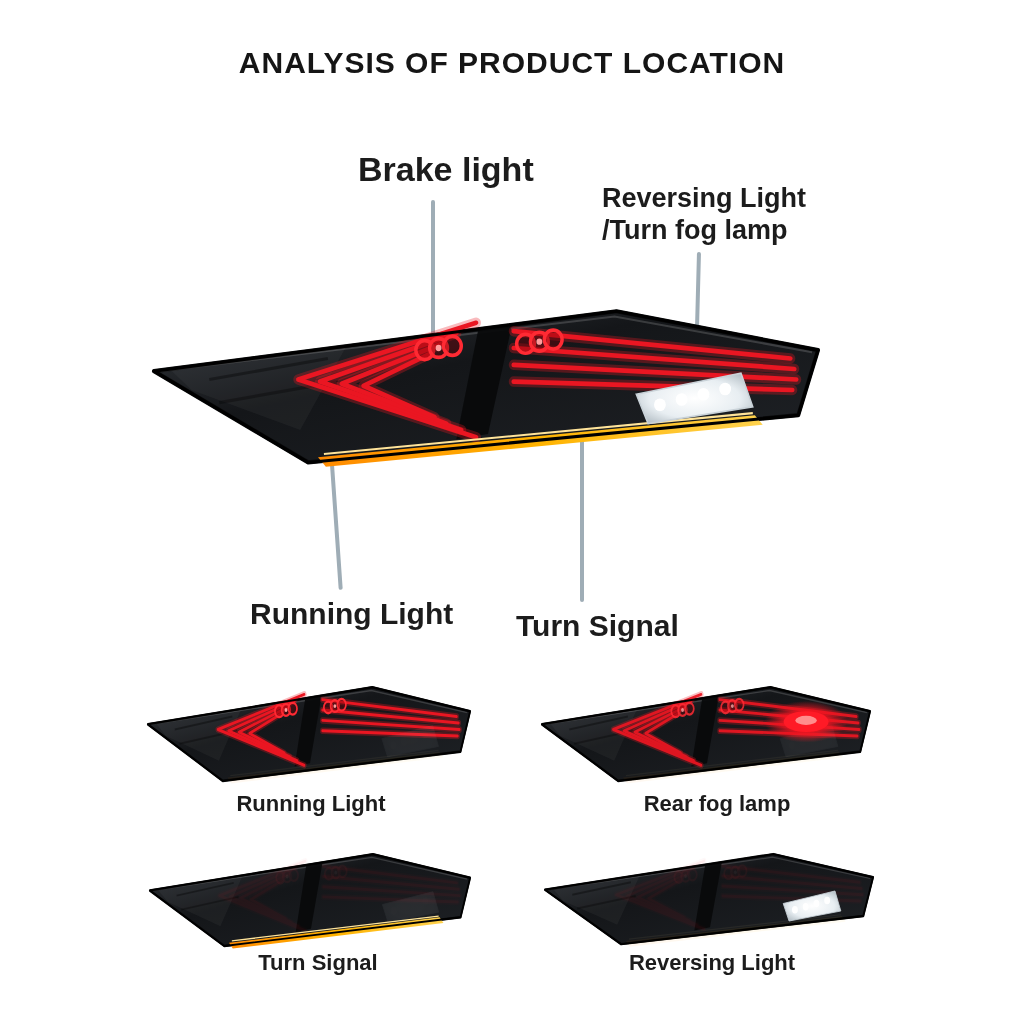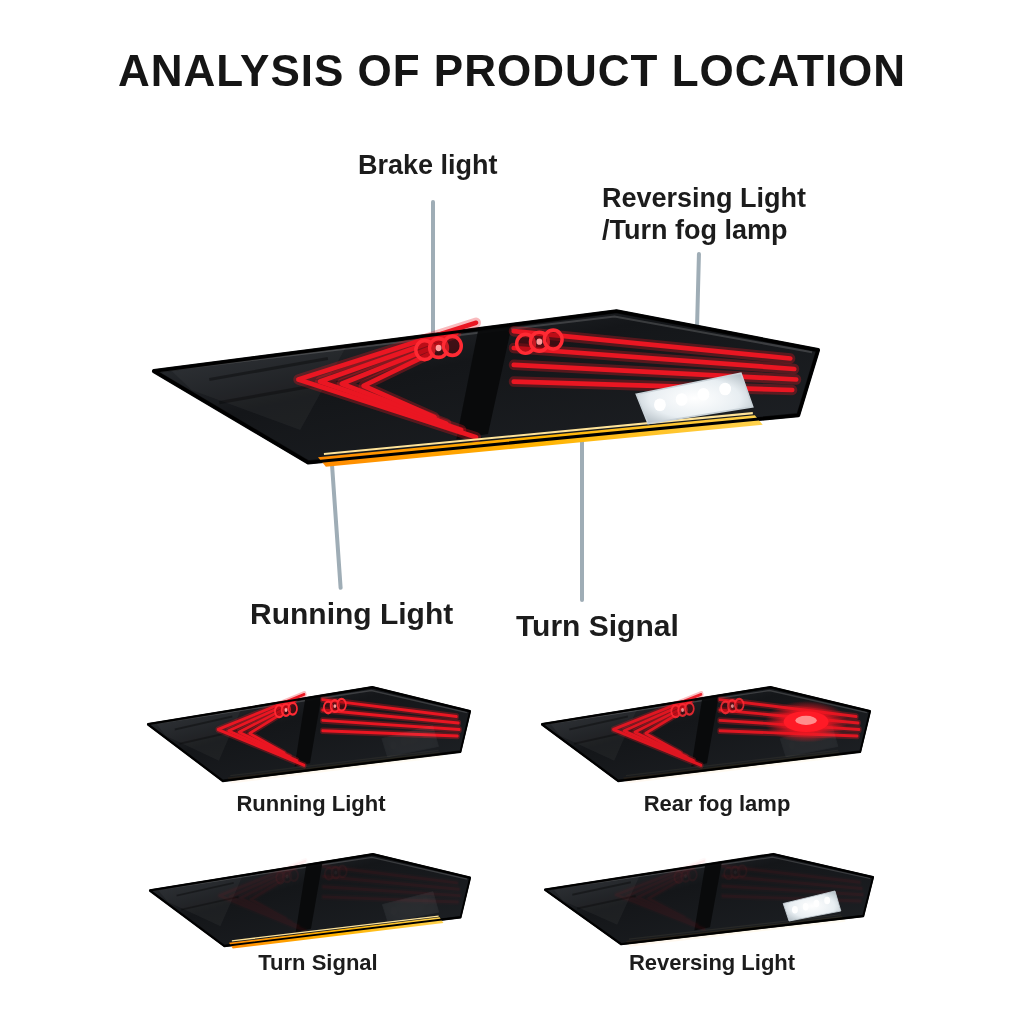--- a/index.html
+++ b/index.html
@@ -10,7 +10,7 @@
   .abs{position:absolute;}
   .title{
     top:46px;left:0;width:1024px;text-align:center;
-    font-size:44px;font-weight:800;letter-spacing:1px;color:#151515;
+    font-size:30px;font-weight:800;letter-spacing:1px;color:#151515;
   }
   .callout-label{font-weight:700;color:#1c1c1c;white-space:nowrap;}
   .lbl-brake{left:358px;top:150px;font-size:27px;}

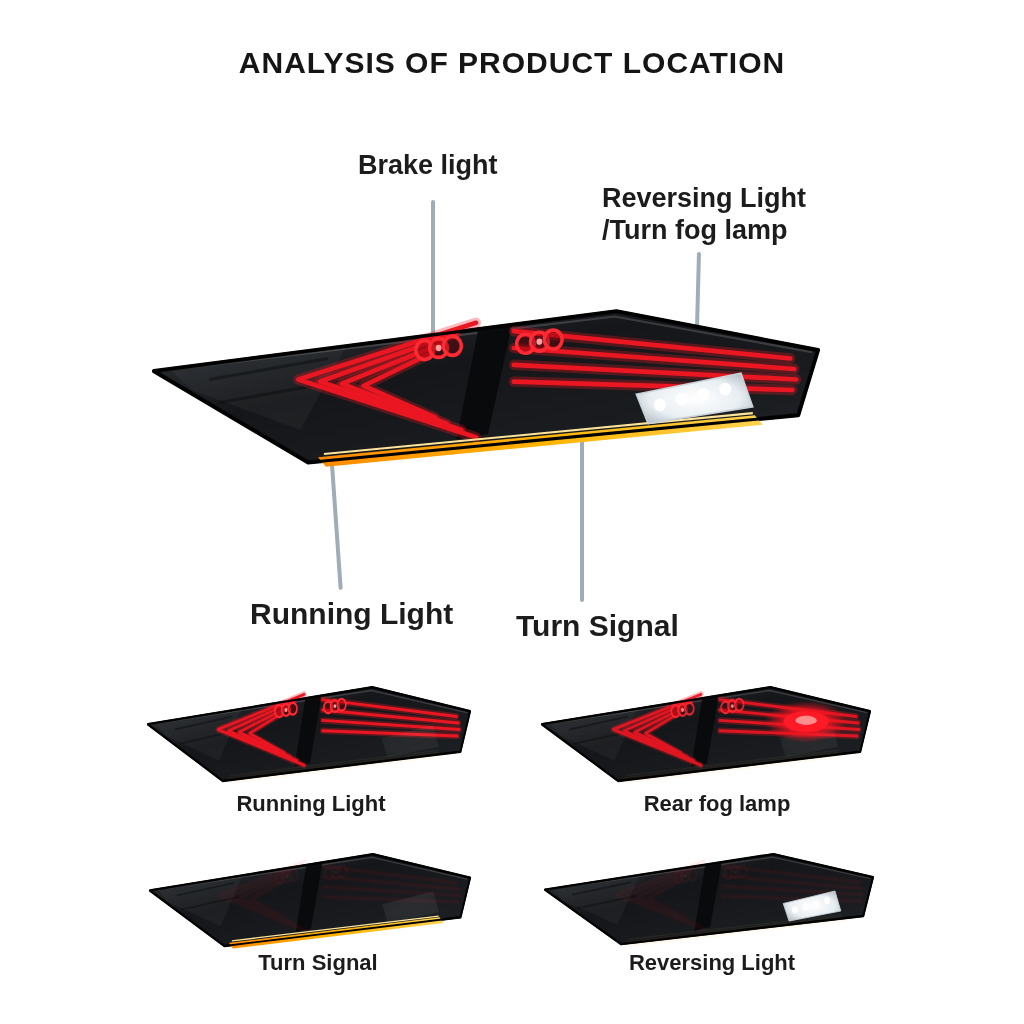--- a/index.html
+++ b/index.html
@@ -13,7 +13,7 @@
     font-size:30px;font-weight:800;letter-spacing:1px;color:#151515;
   }
   .callout-label{font-weight:700;color:#1c1c1c;white-space:nowrap;}
-  .lbl-brake{left:358px;top:150px;font-size:27px;}
+  .lbl-brake{left:358px;top:150px;font-size:34px;}
   .lbl-revfog{left:602px;top:183px;font-size:27px;line-height:1.18;white-space:normal;width:230px;}
   .lbl-running{left:250px;top:597px;font-size:30px;}
   .lbl-turn{left:516px;top:609px;font-size:30px;}

